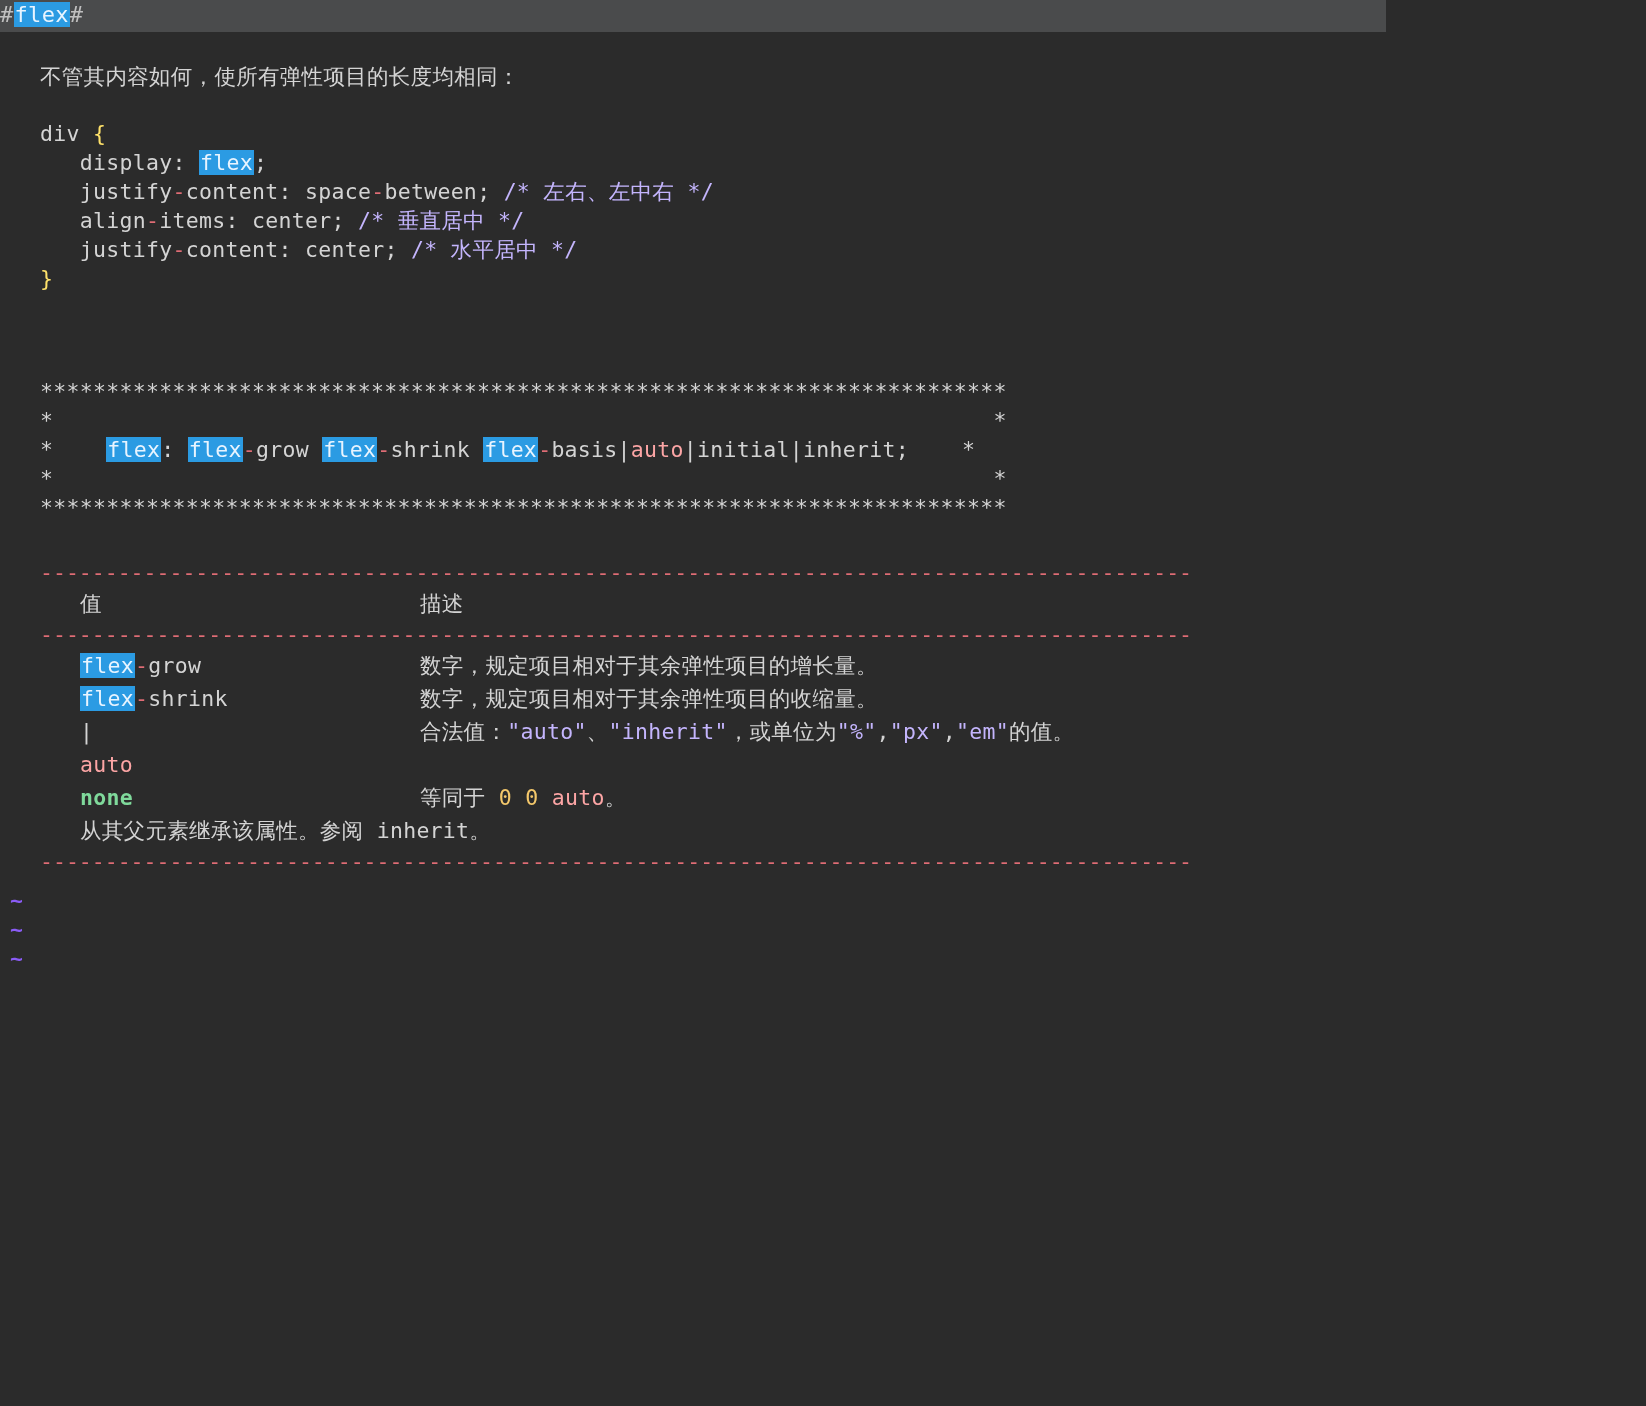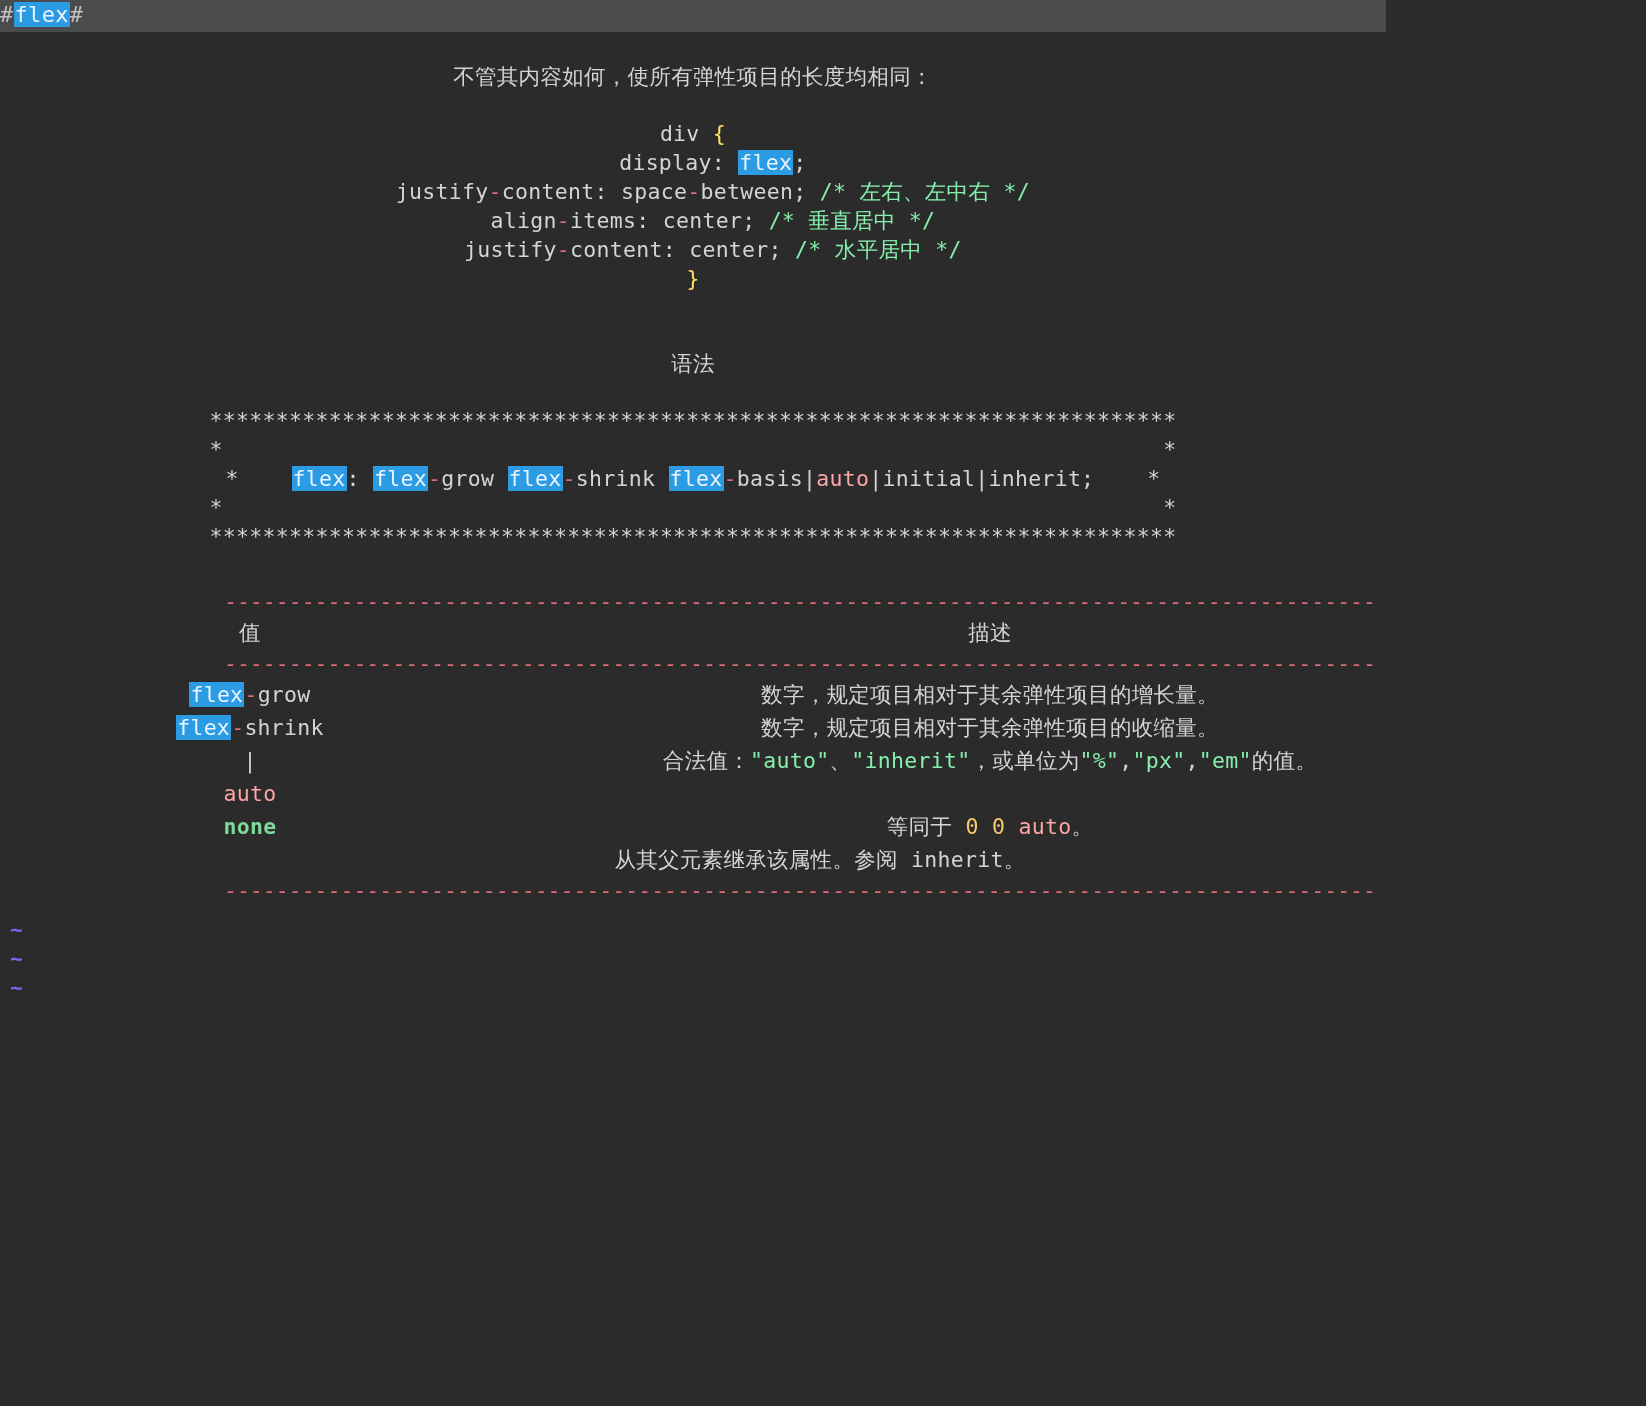--- a/index.html
+++ b/index.html
@@ -24,7 +24,6 @@
   .titlebar .dim{color:#c0c0c0;}
   .content{
     padding:30px 40px 10px 40px;
-    text-align:center;
   }
   .blank{height:28px;}
   

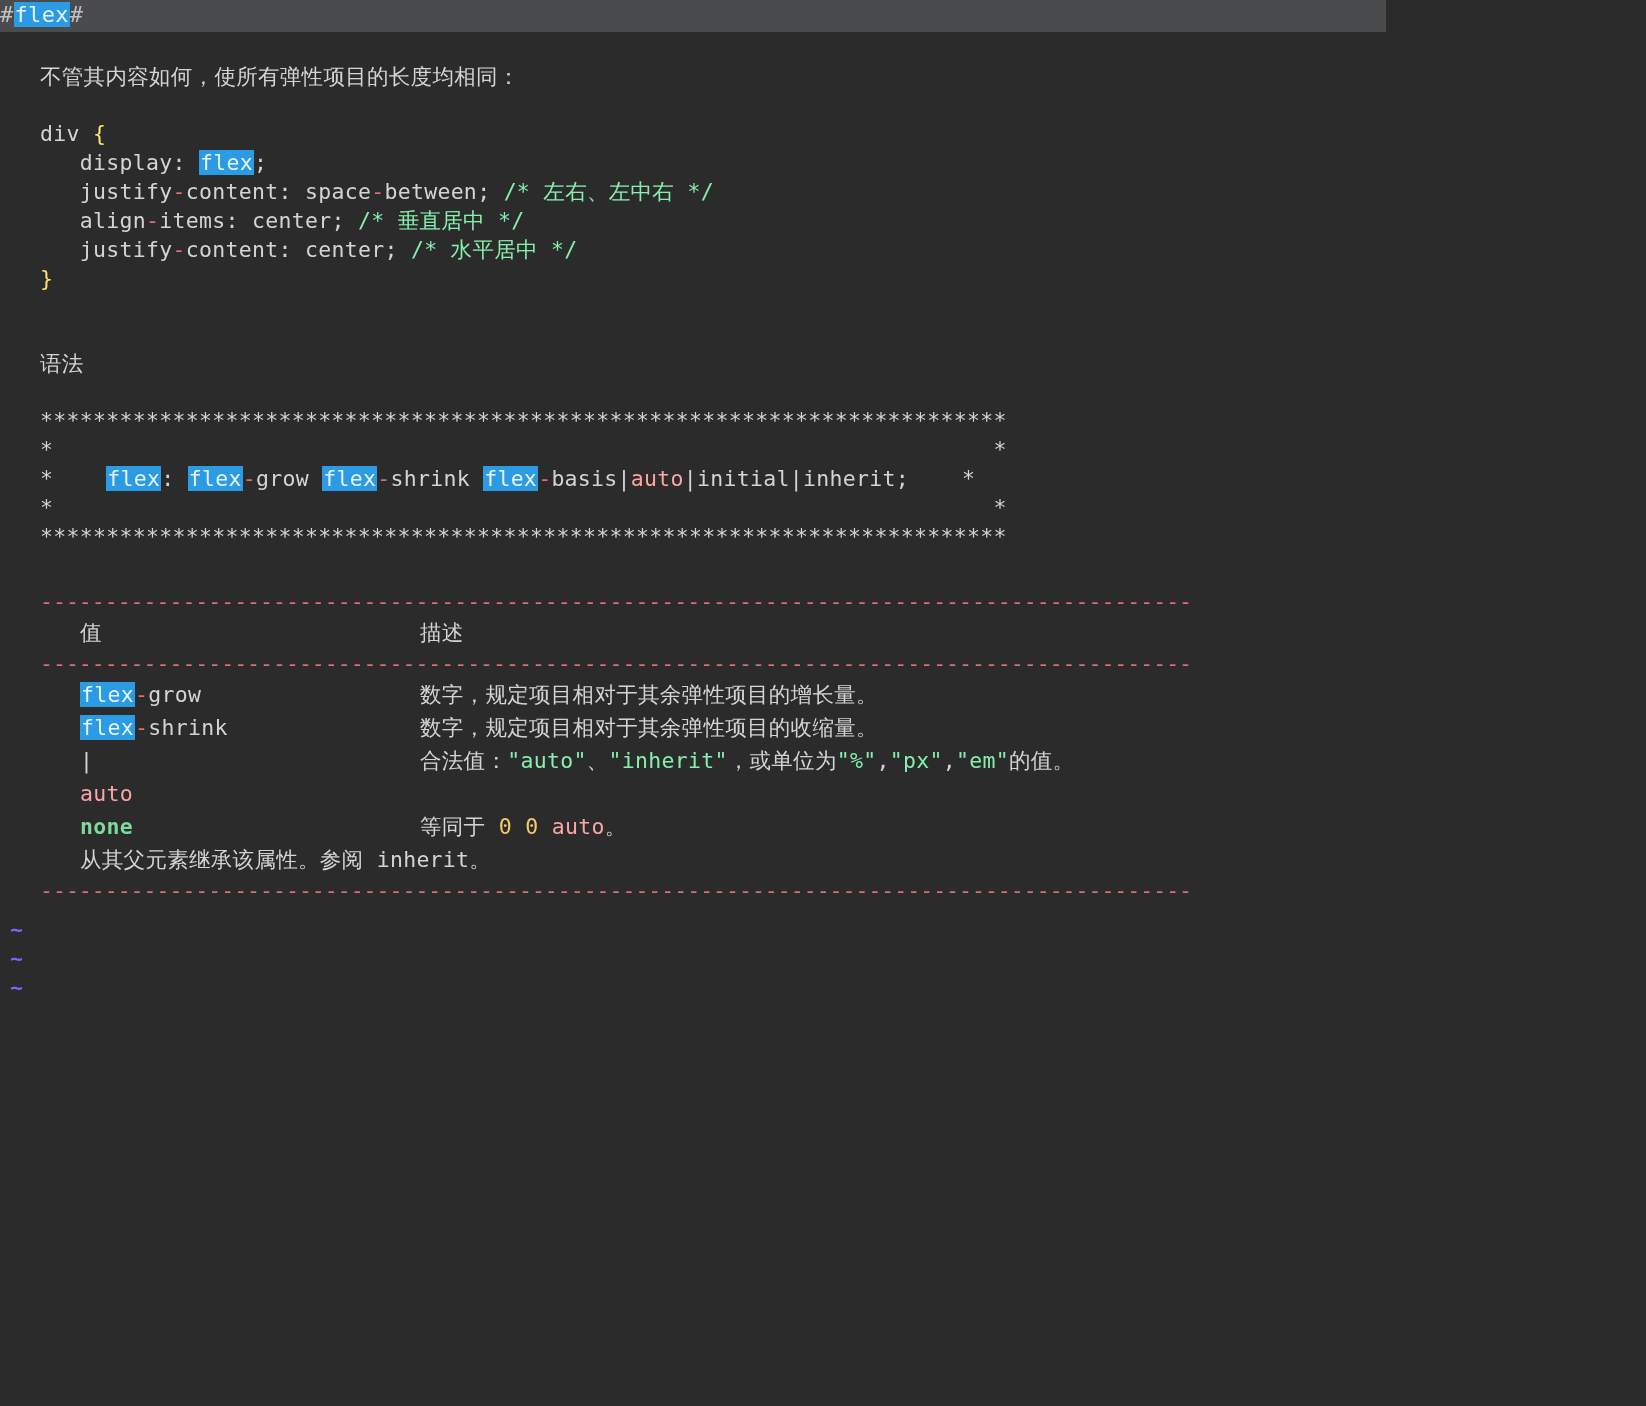--- a/index.html
+++ b/index.html
@@ -31,7 +31,7 @@
   .punc-yel{color:#ffe26a;}
   .dash-red{color:#e06c75;}
   .num{color:#f4c86b;}
-  .cmt{color:#86efac;}
+  .cmt{color:#c4b5fd;}
   .kw-auto{color:#fca5a5;}
   .kw-none{color:#7fd99b;font-weight:bold;}
   .tilde{color:#8a5cf6;font-weight:600;padding-left:10px;}

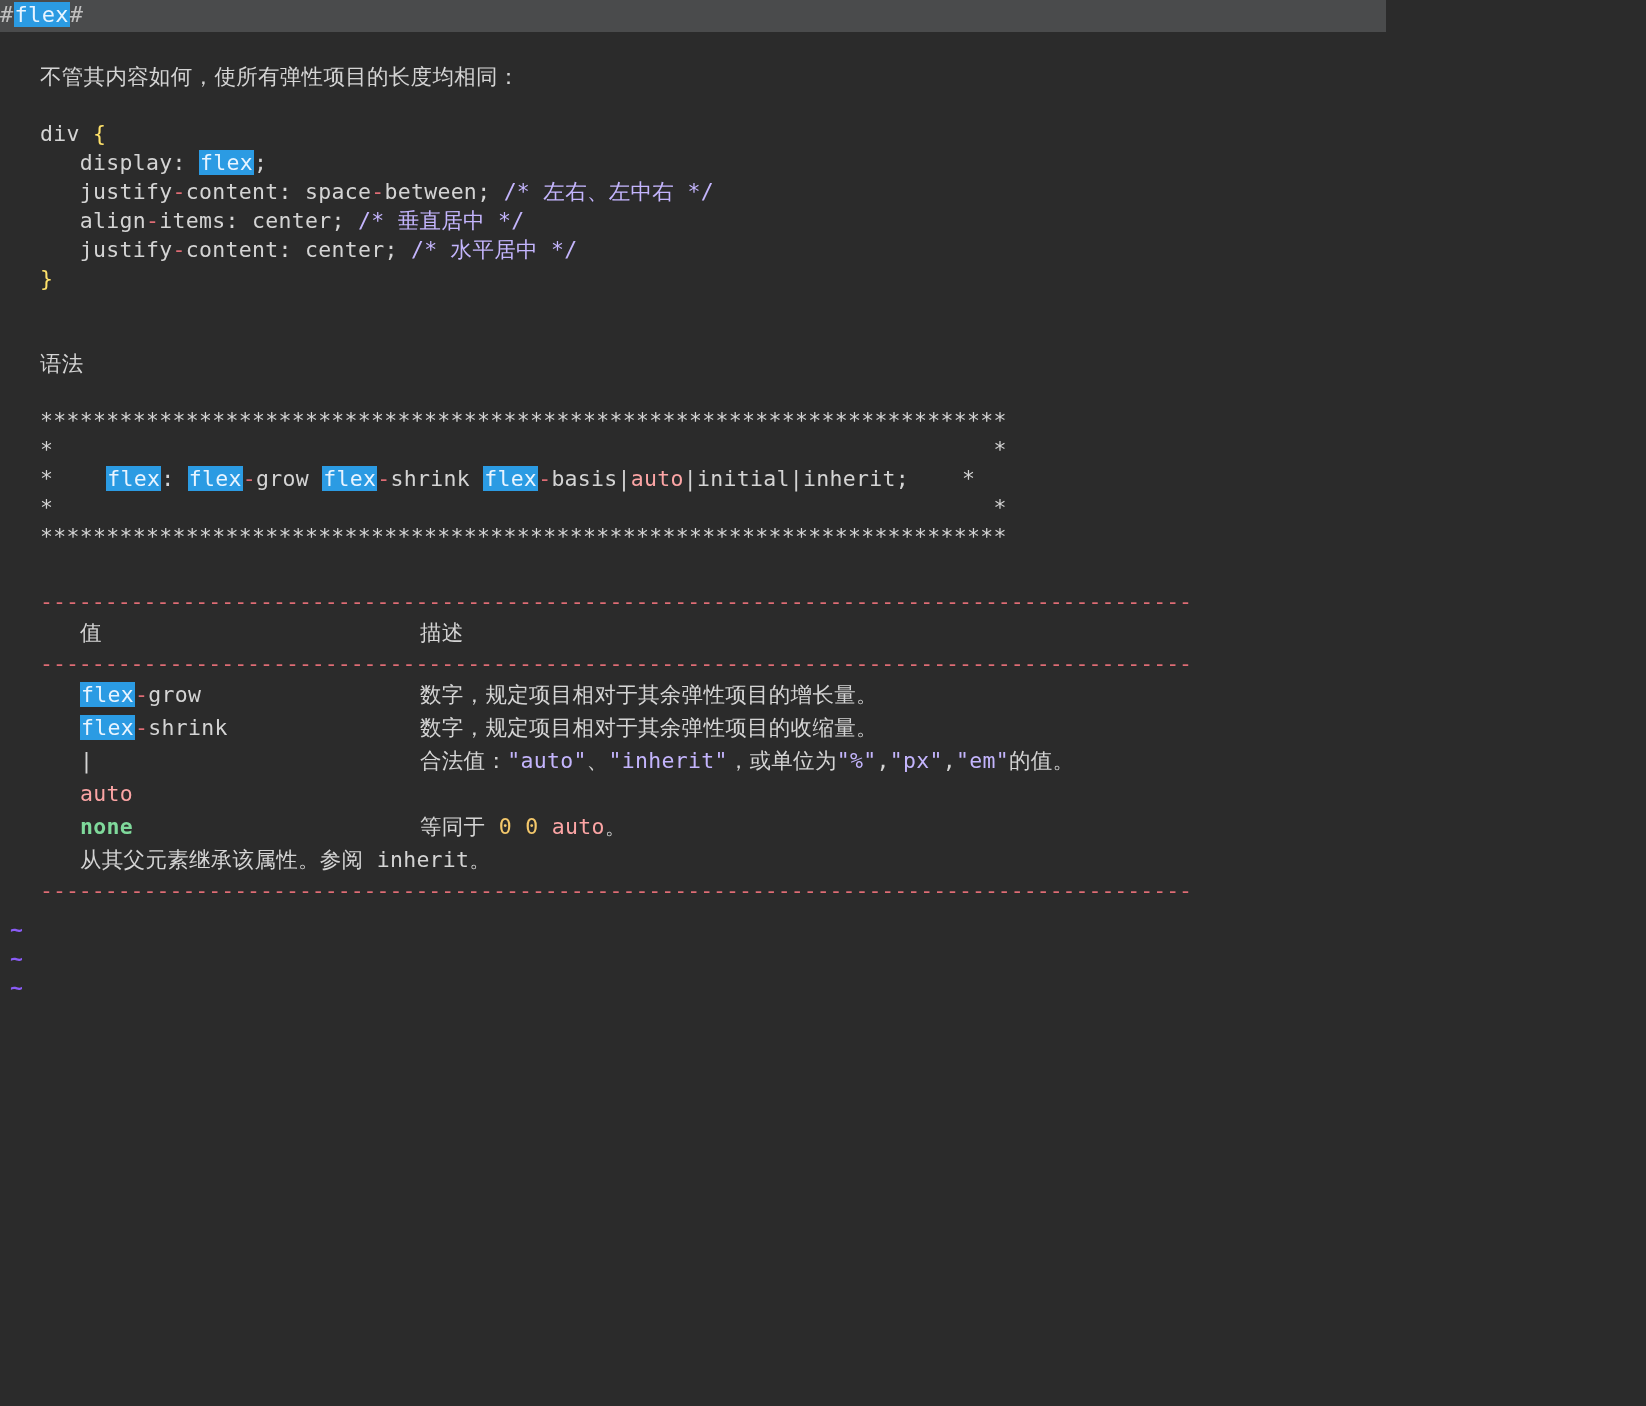--- a/index.html
+++ b/index.html
@@ -75,7 +75,6 @@
     <div class="blank"></div>
     <div class="blank"></div>
 
-    <div class="line">语法</div>
     <div class="blank"></div>
 
     <div class="line">*************************************************************************</div>

